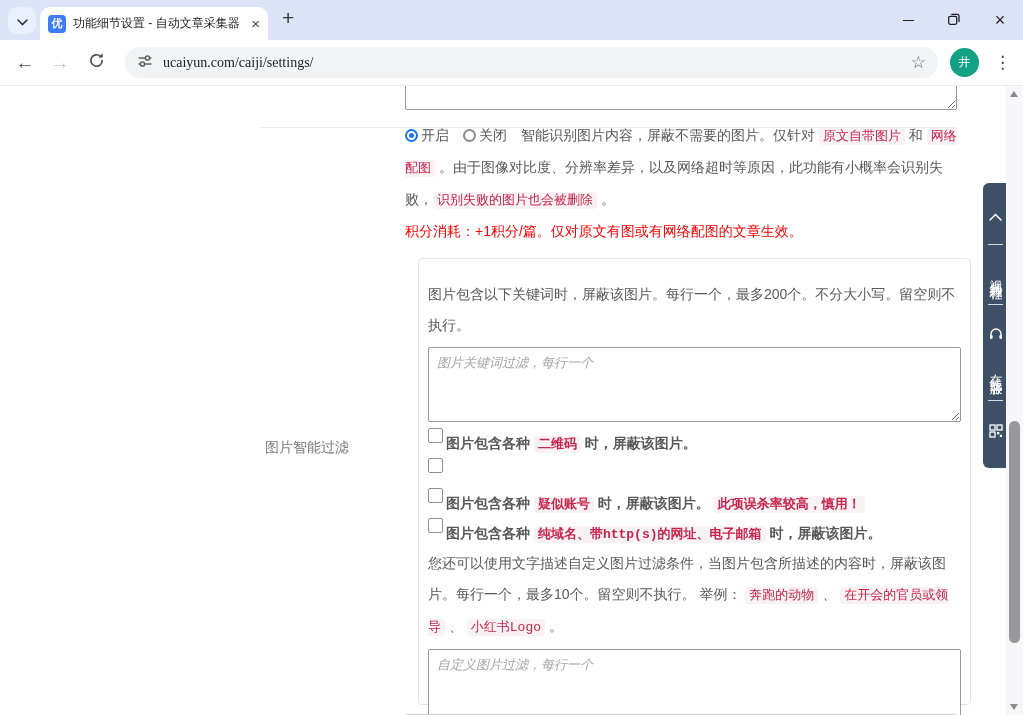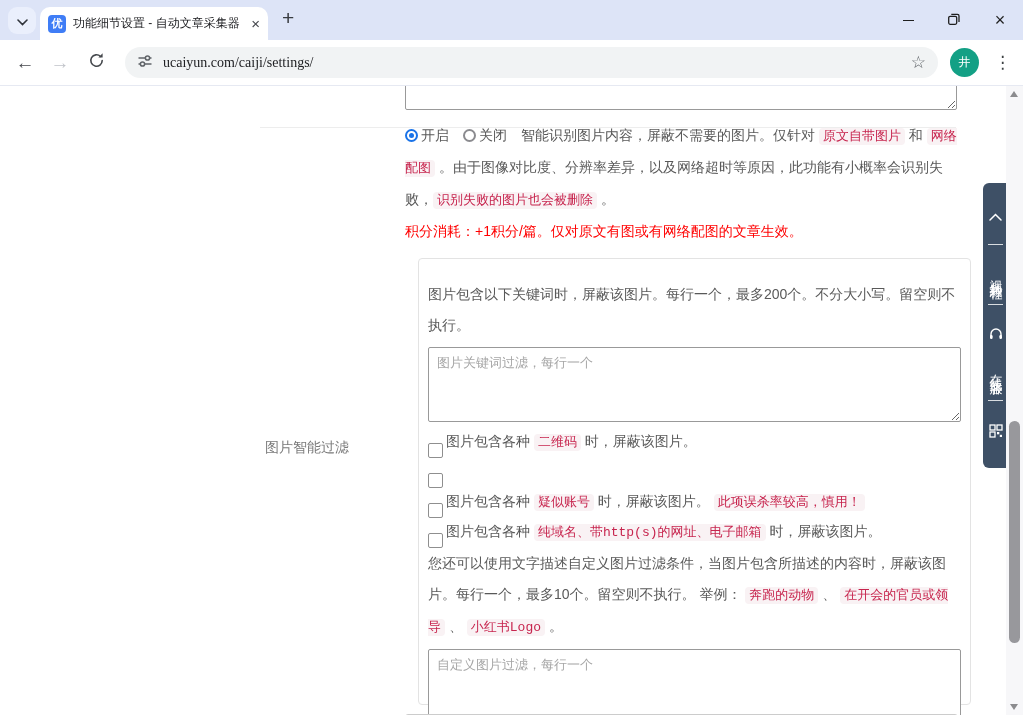--- a/index.html
+++ b/index.html
@@ -41,7 +41,7 @@
   
   .pagearea{position:relative;height:629px;background:#fff;overflow:hidden;font-size:14px;color:#595959;}
   textarea{font-family:"Liberation Sans","DejaVu Sans",sans-serif;font-size:13px;color:#555;
-           border:1px solid #999;border-radius:2px;padding:6px 8px;box-sizing:border-box;background:#fff;}
+           border:1px solid #999;border-radius:2px;padding:6px 8px;box-sizing:border-box;background:#fff;font-style:italic;}
   textarea::placeholder{color:#a6a6a6;}
   .ta-top{position:absolute;left:405px;top:-52px;width:552px;height:76px;}
   .divider{position:absolute;left:260px;top:41px;width:696px;height:1px;background:#ededed;}

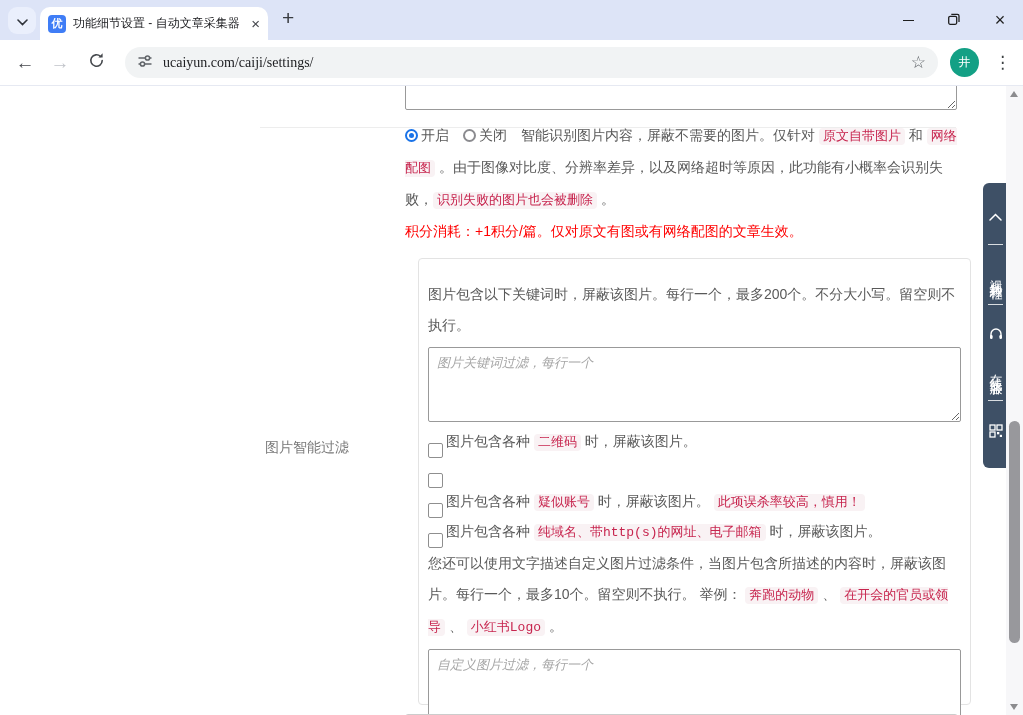--- a/index.html
+++ b/index.html
@@ -60,7 +60,7 @@
   .filterbox{position:absolute;left:403px;top:172px;width:553px;height:447px;border:1px solid #e3e3e3;
              border-radius:4px;box-sizing:border-box;padding:20px 9px;line-height:31px;margin-left:15px;}
   .ta-in{width:100%;height:75px;margin:6px 0;display:block;}
-  .cbrow{display:flex;align-items:flex-end;height:30px;cursor:pointer;}
+  .cbrow{display:flex;align-items:flex-start;height:30px;cursor:pointer;font-weight:bold;}
   .cb{width:13px;height:13px;border:1px solid #8f8f8f;border-radius:2px;background:#fff;flex:none;margin-right:3px;}
   .cbtext{white-space:nowrap;}
 

